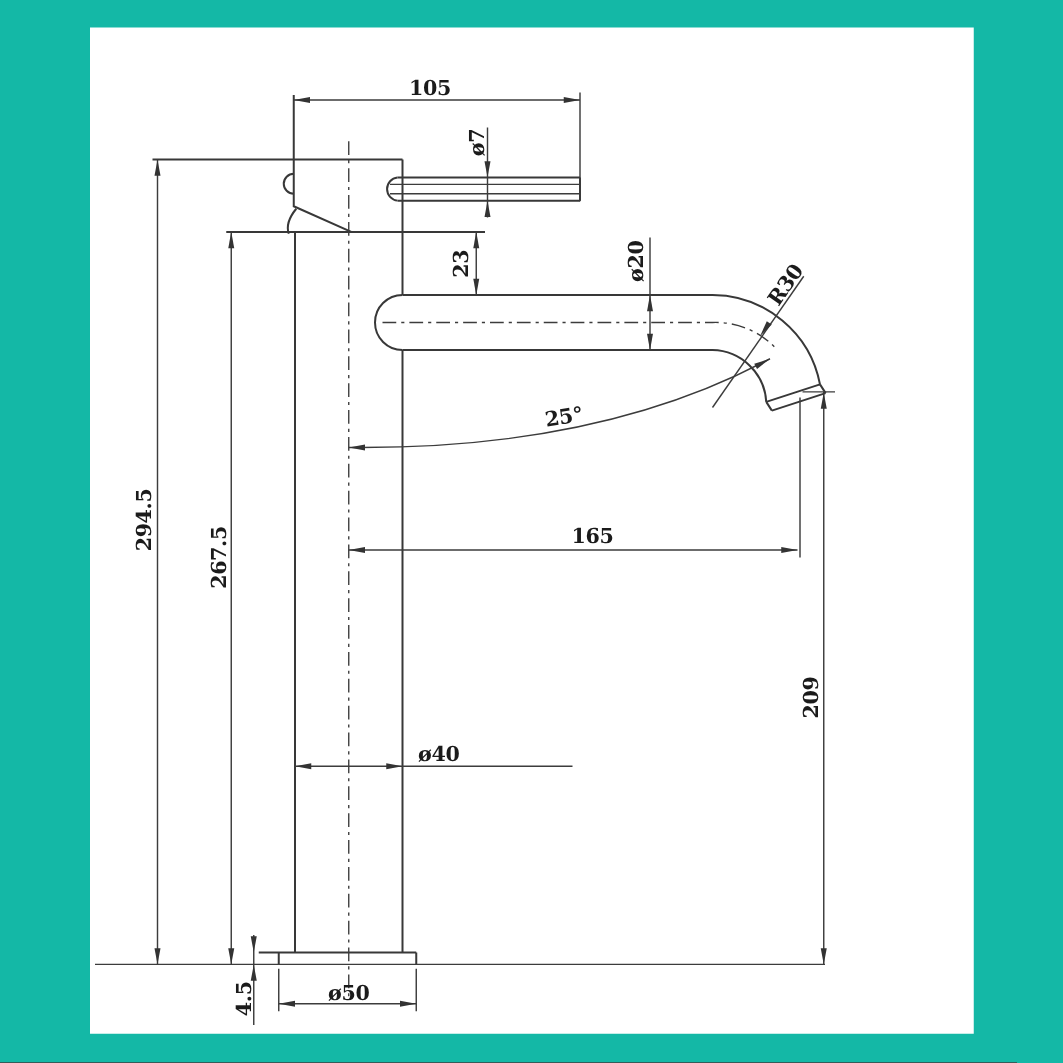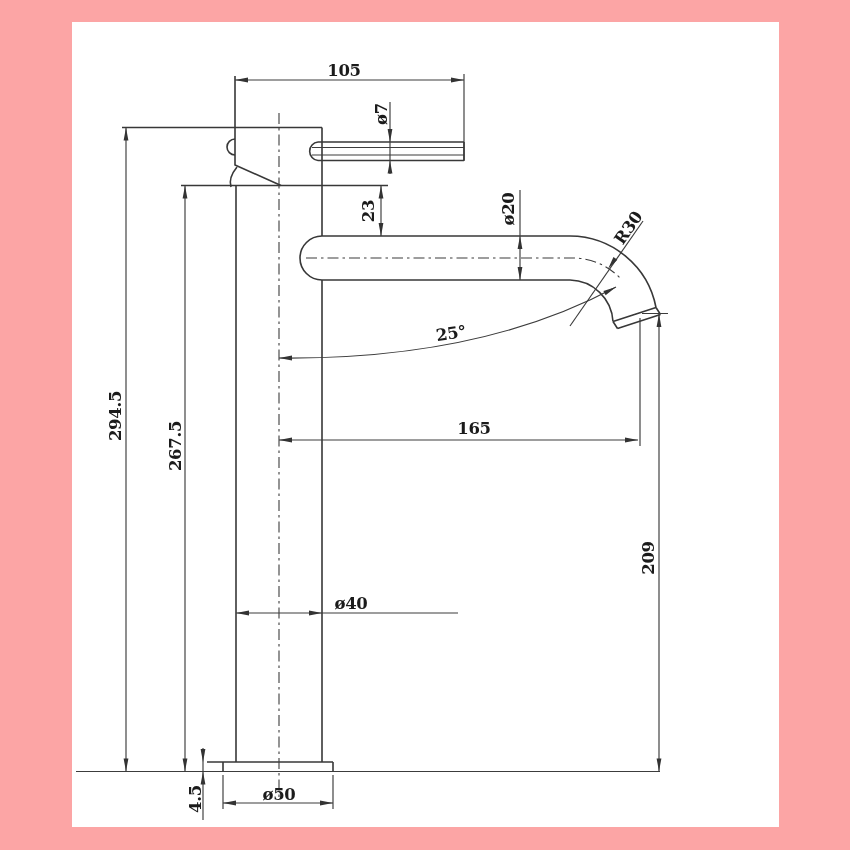--- a/index.html
+++ b/index.html
@@ -3,7 +3,7 @@
 <meta charset="utf-8">
 <style>
   html,body{margin:0;padding:0;background:#000;}
-  .stage{position:relative;width:850px;height:850px;background:#fca5a5;overflow:hidden;
+  .stage{position:relative;width:850px;height:850px;background:#14b8a6;overflow:hidden;
          font-family:"DejaVu Serif", serif;}
   svg{position:absolute;left:0;top:0;}
   .outline{stroke:#383838;stroke-width:1.6;fill:none;}

